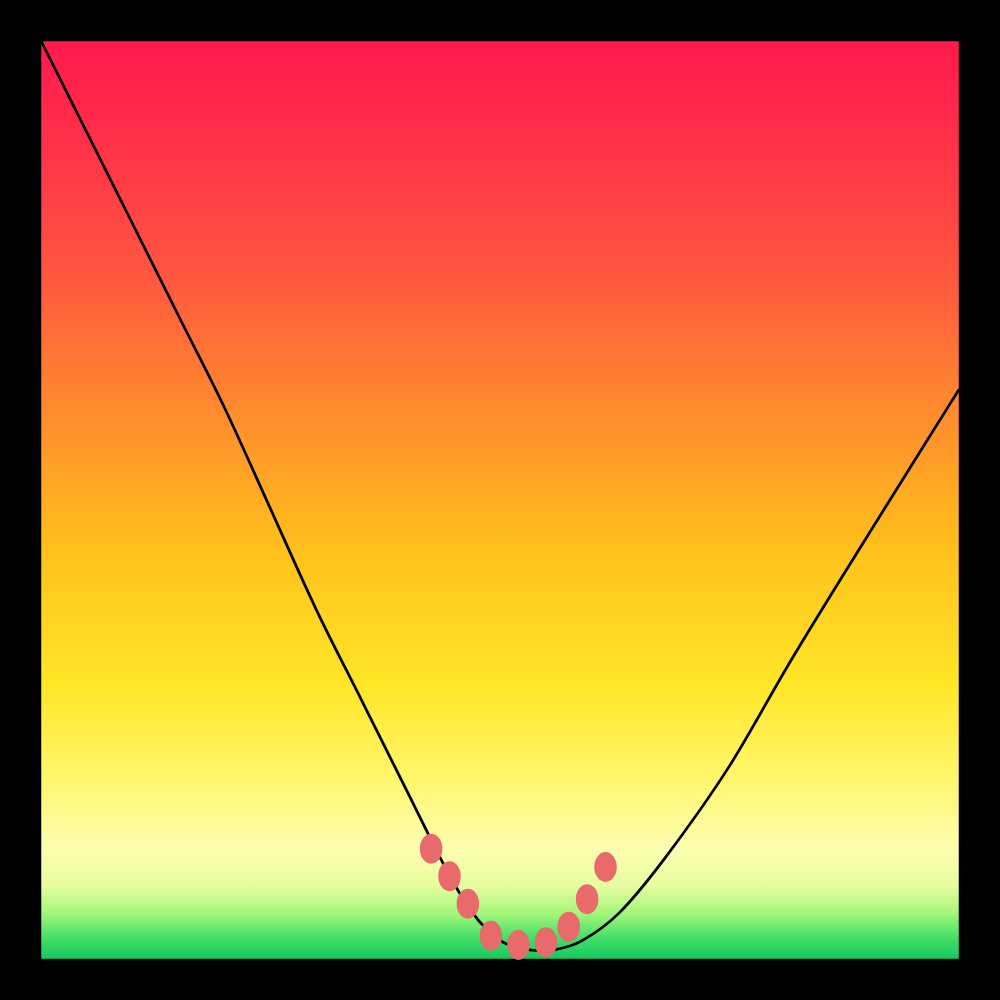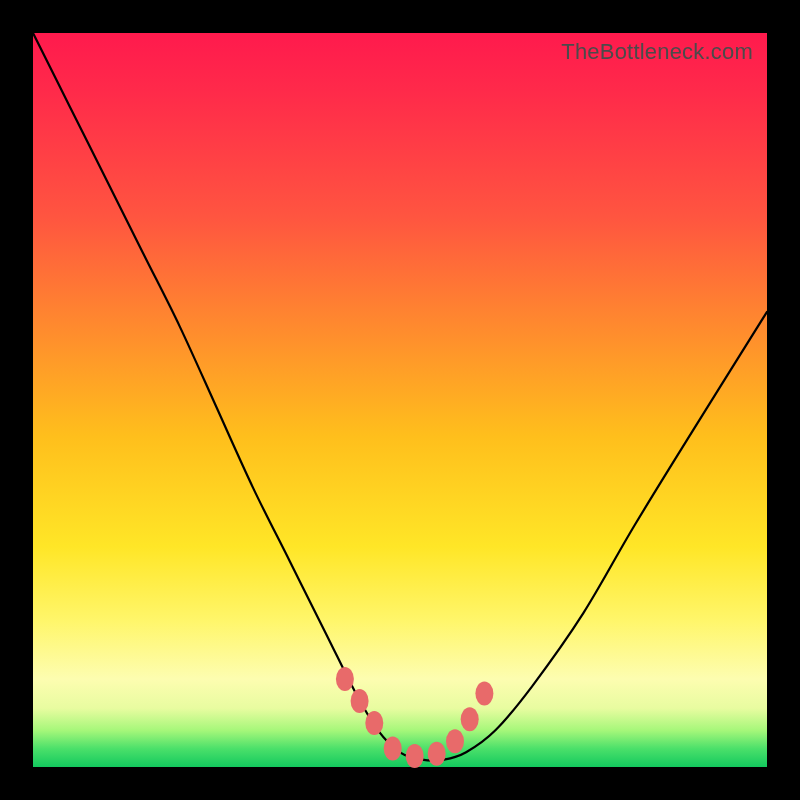--- a/index.html
+++ b/index.html
@@ -77,7 +77,6 @@
 <div class="frame">
   <div class="plot-area">
 
-    <div class="attribution">TheBottleneck.com</div>
 
     <svg class="overlay" viewBox="0 0 734 734">
       <path id="curve-path" class="curve" d="M 0.0 0.0 C 6.1 12.2, 24.5 48.9, 36.7 73.4 C 48.9 97.9, 61.2 122.3, 73.4 146.8 C 85.6 171.3, 97.9 195.7, 110.1 220.2 C 122.3 244.7, 134.6 267.9, 146.8 293.6 C 159.0 319.3, 171.3 347.4, 183.5 374.3 C 195.7 401.3, 208.0 429.4, 220.2 455.1 C 232.4 480.8, 244.7 504.0, 256.9 528.5 C 269.1 552.9, 282.6 579.9, 293.6 601.9 C 304.6 623.9, 314.4 644.7, 323.0 660.6 C 331.5 676.5, 337.6 687.5, 345.0 697.3 C 352.3 707.1, 359.7 714.4, 367.0 719.3 C 374.3 724.2, 381.7 725.4, 389.0 726.7 C 396.4 727.9, 403.7 727.9, 411.0 726.7 C 418.4 725.4, 424.5 724.2, 433.1 719.3 C 441.6 714.4, 451.4 708.3, 462.4 697.3 C 473.4 686.3, 484.4 672.8, 499.1 653.3 C 513.8 633.7, 533.4 606.8, 550.5 579.9 C 567.6 552.9, 583.5 522.4, 601.9 491.8 C 620.2 461.2, 638.6 431.8, 660.6 396.4 C 682.6 360.9, 721.8 298.5, 734.0 278.9"></path>

